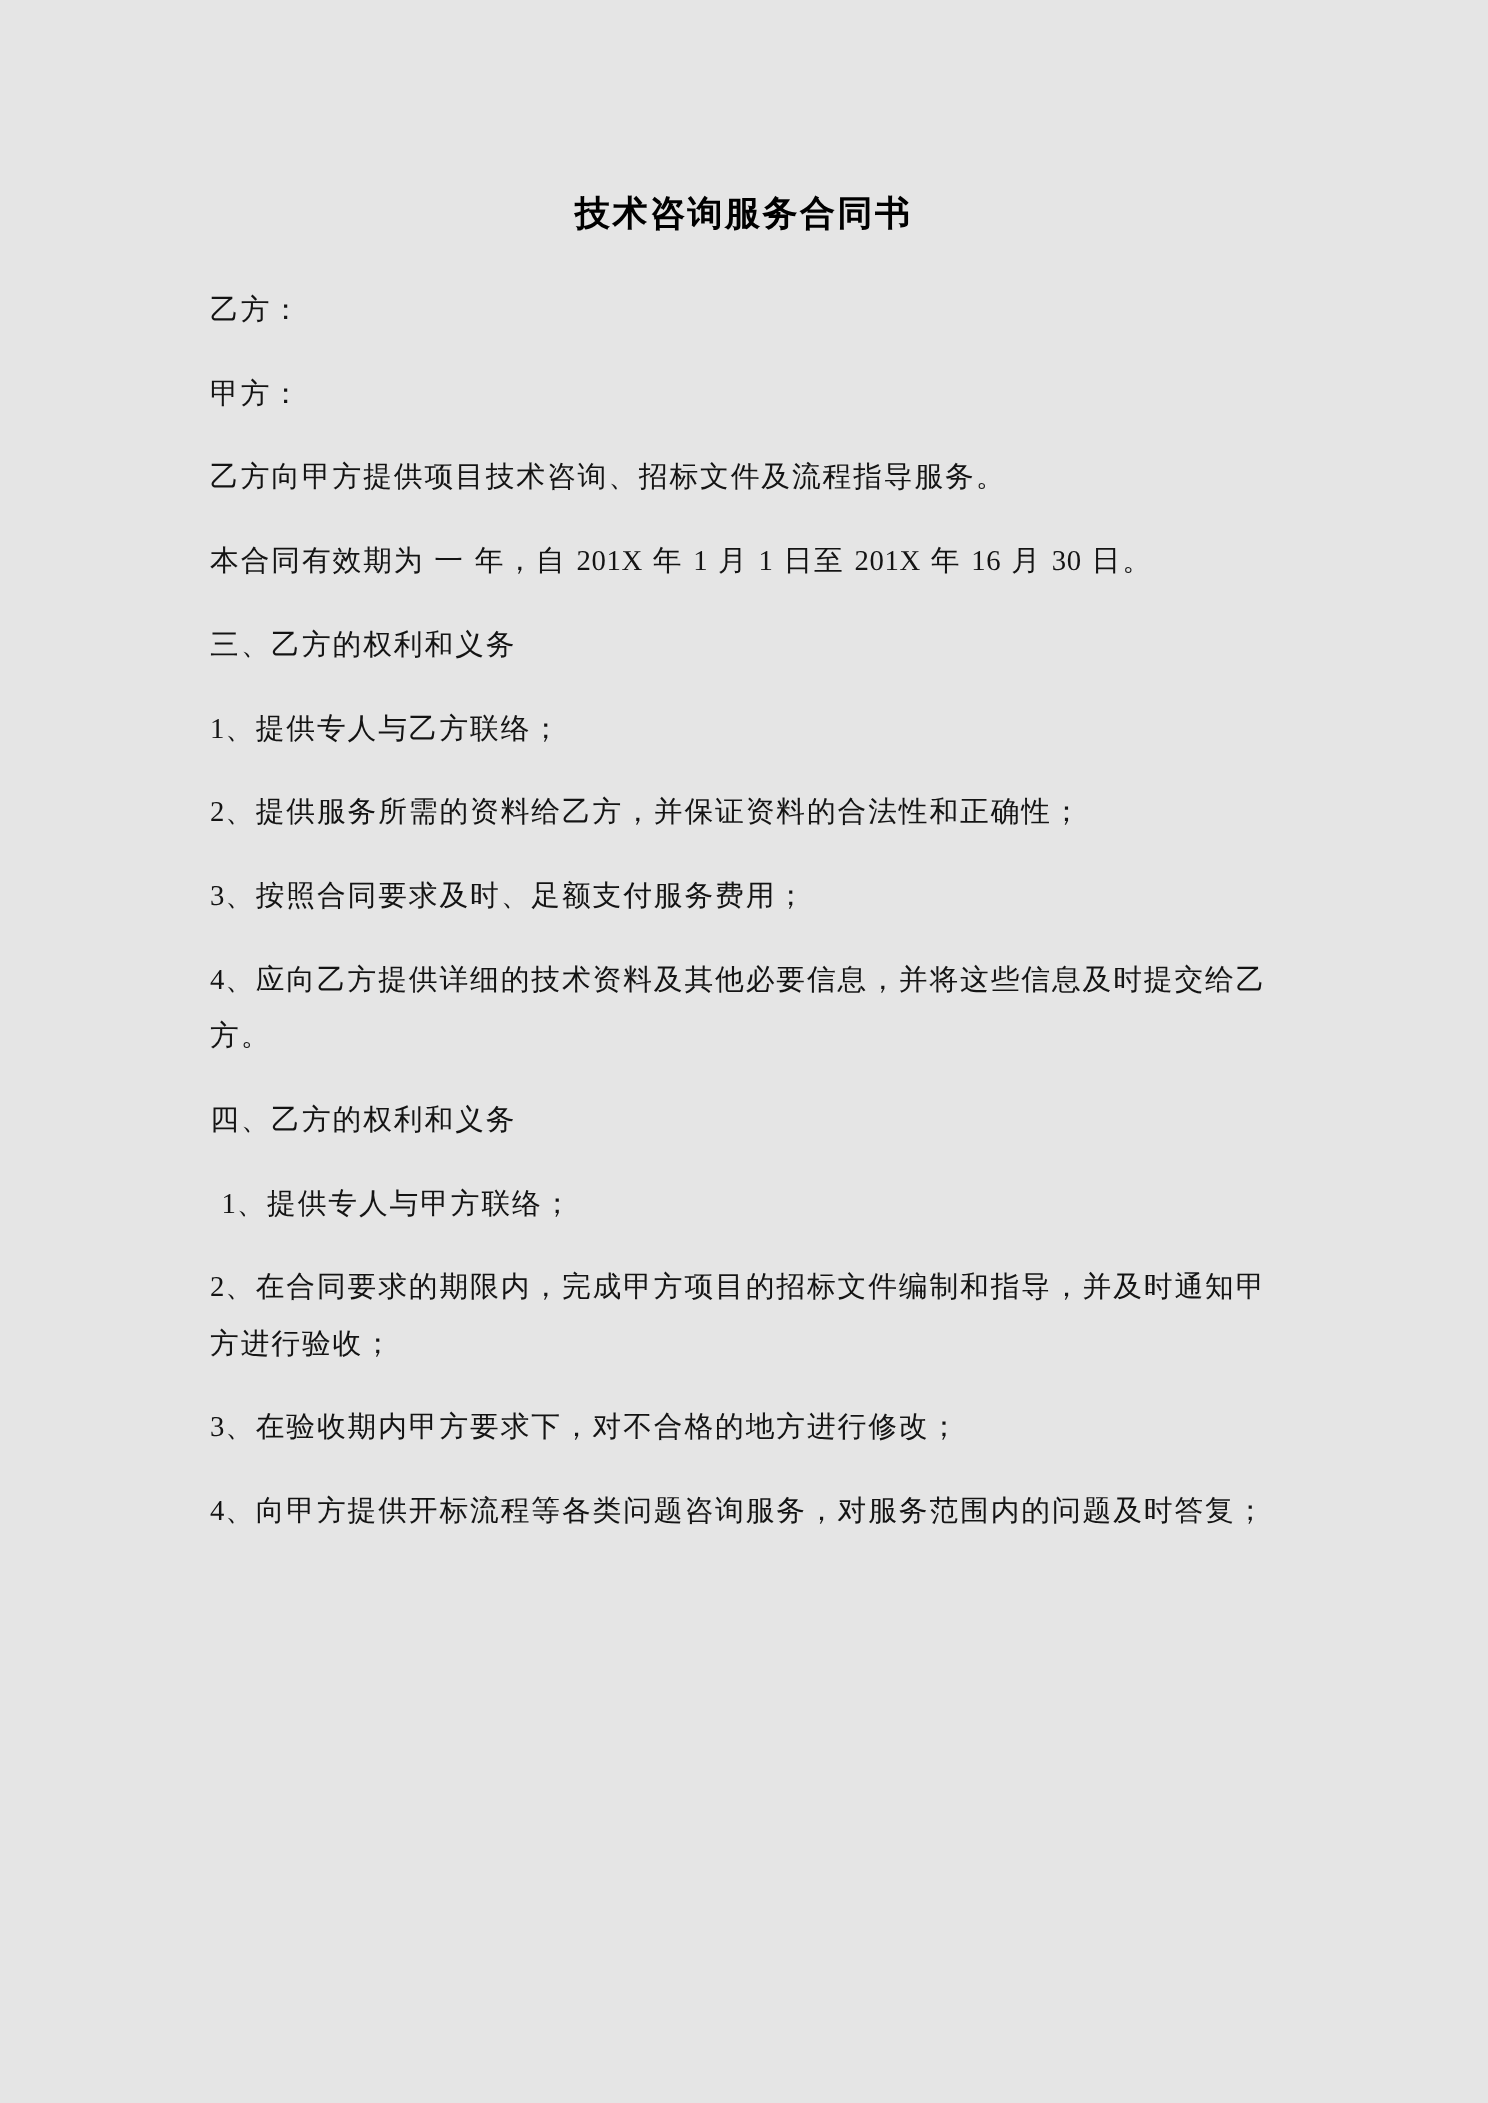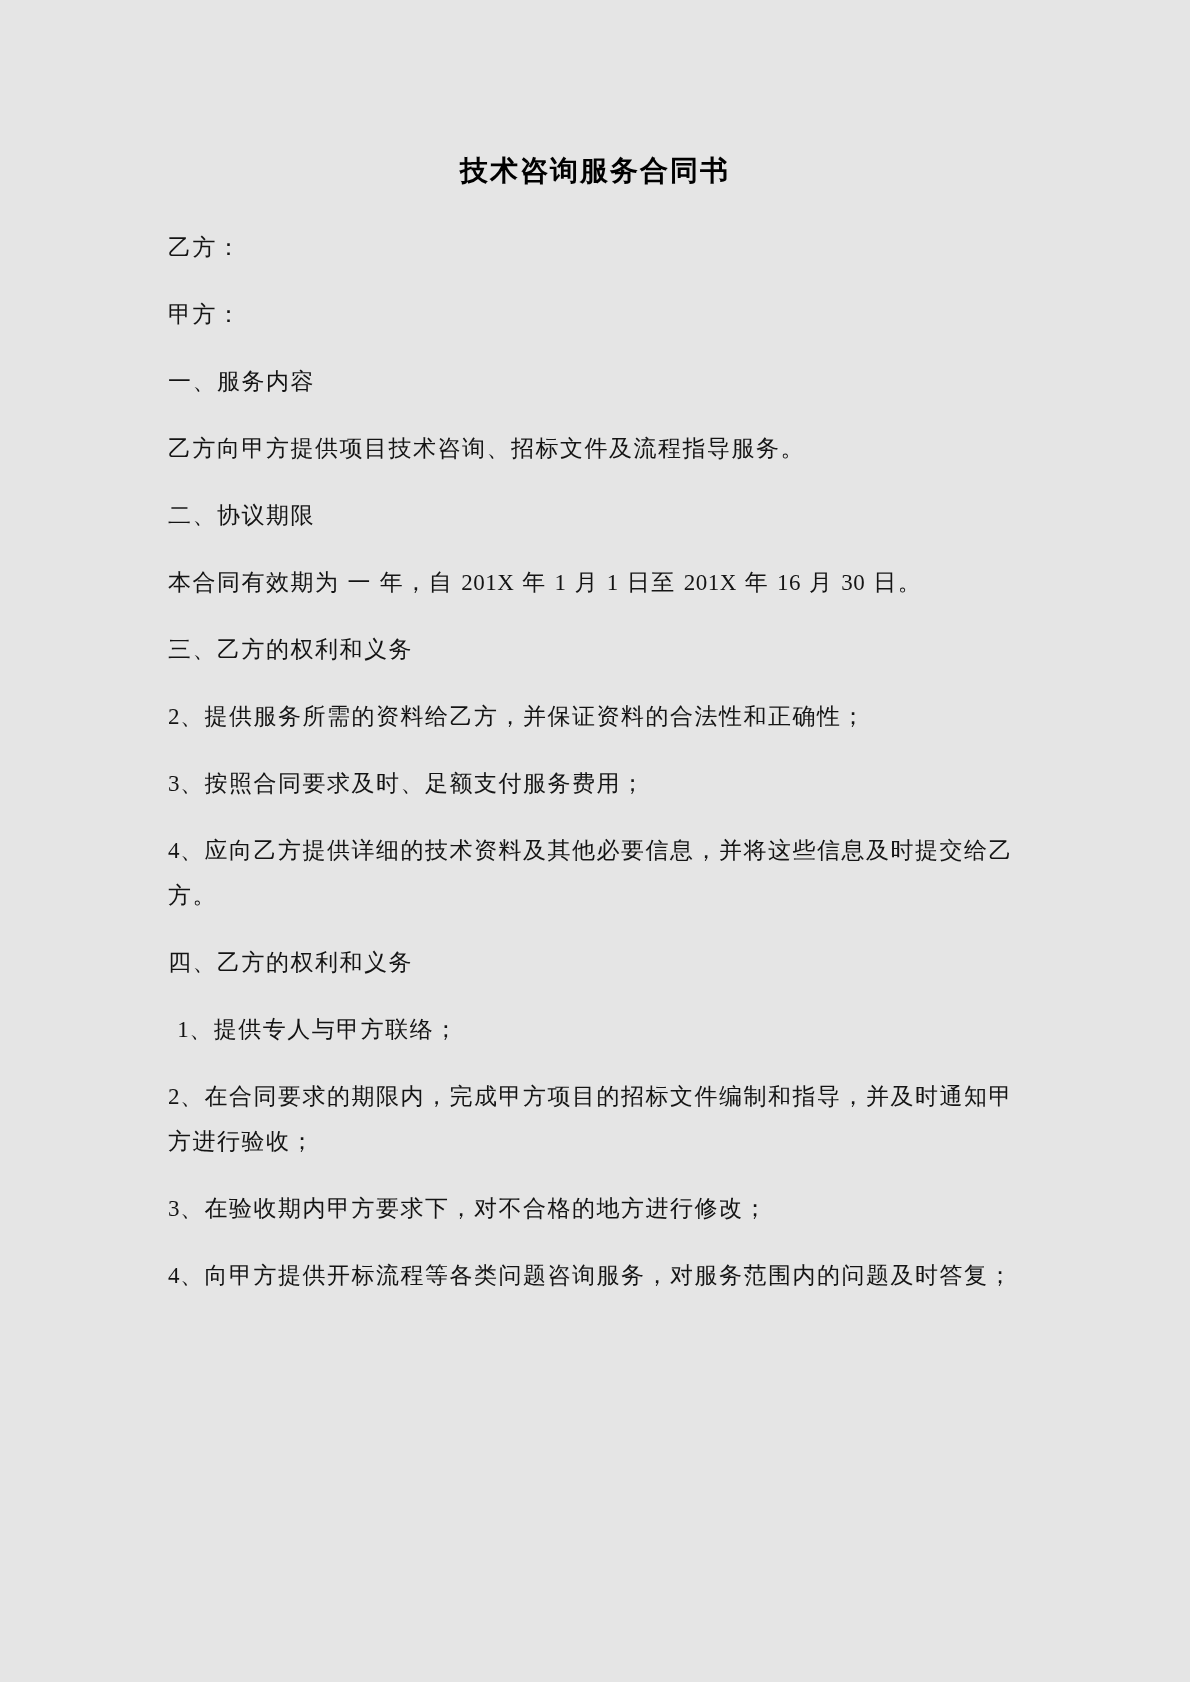--- a/index.html
+++ b/index.html
@@ -65,9 +65,6 @@
 
 
     <div class="para">
-      <div class="line">一、服务内容</div>
-    </div>
-    <div class="para">
       <div class="line">乙方向甲方提供项目技术咨询、招标文件及流程指导服务。</div>
     </div>
 

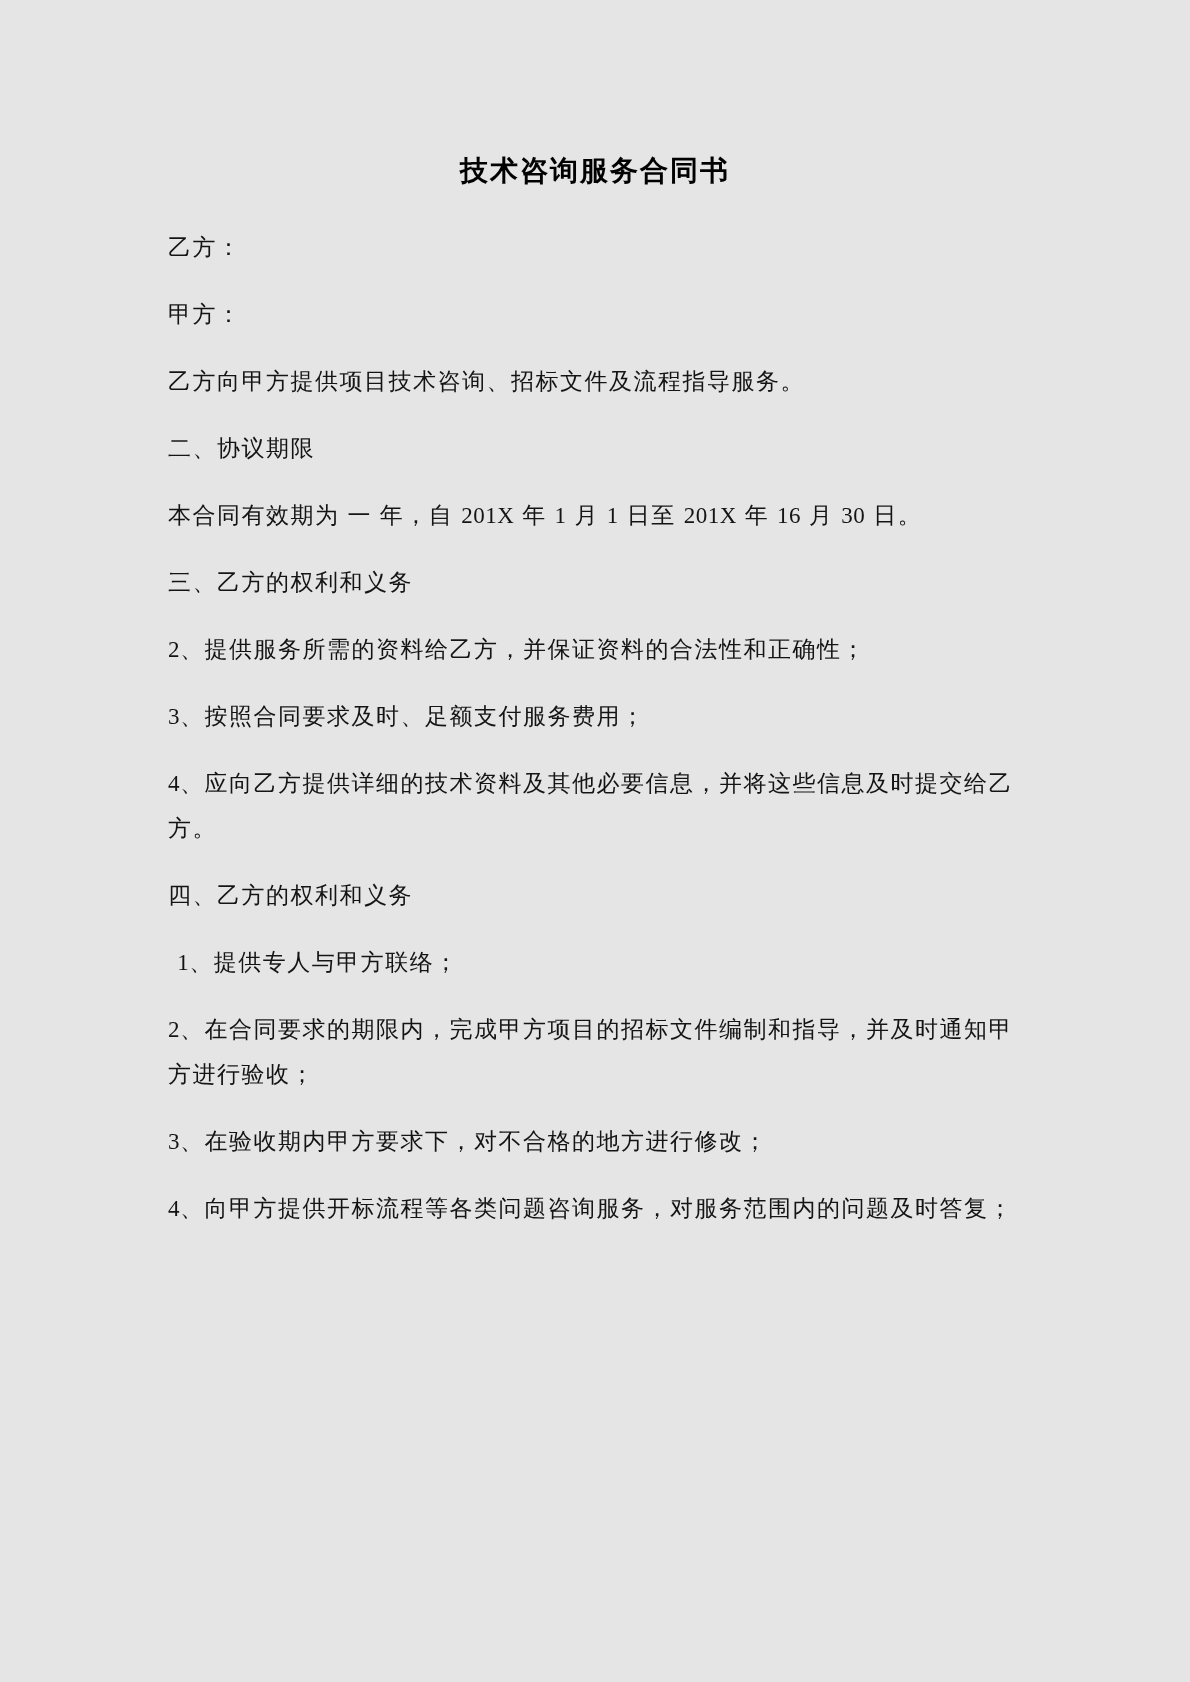--- a/index.html
+++ b/index.html
@@ -69,9 +69,6 @@
     </div>
 
     <div class="para">
-      <div class="line">二、协议期限</div>
-    </div>
-    <div class="para">
       <div class="line">本合同有效期为 一 年，自 <span class="lat">201X</span> 年 <span class="lat">1</span> 月 <span class="lat">1</span> 日至 <span class="lat">201X</span> 年 <span class="lat">16</span> 月 <span class="lat">30</span> 日。</div>
     </div>
 

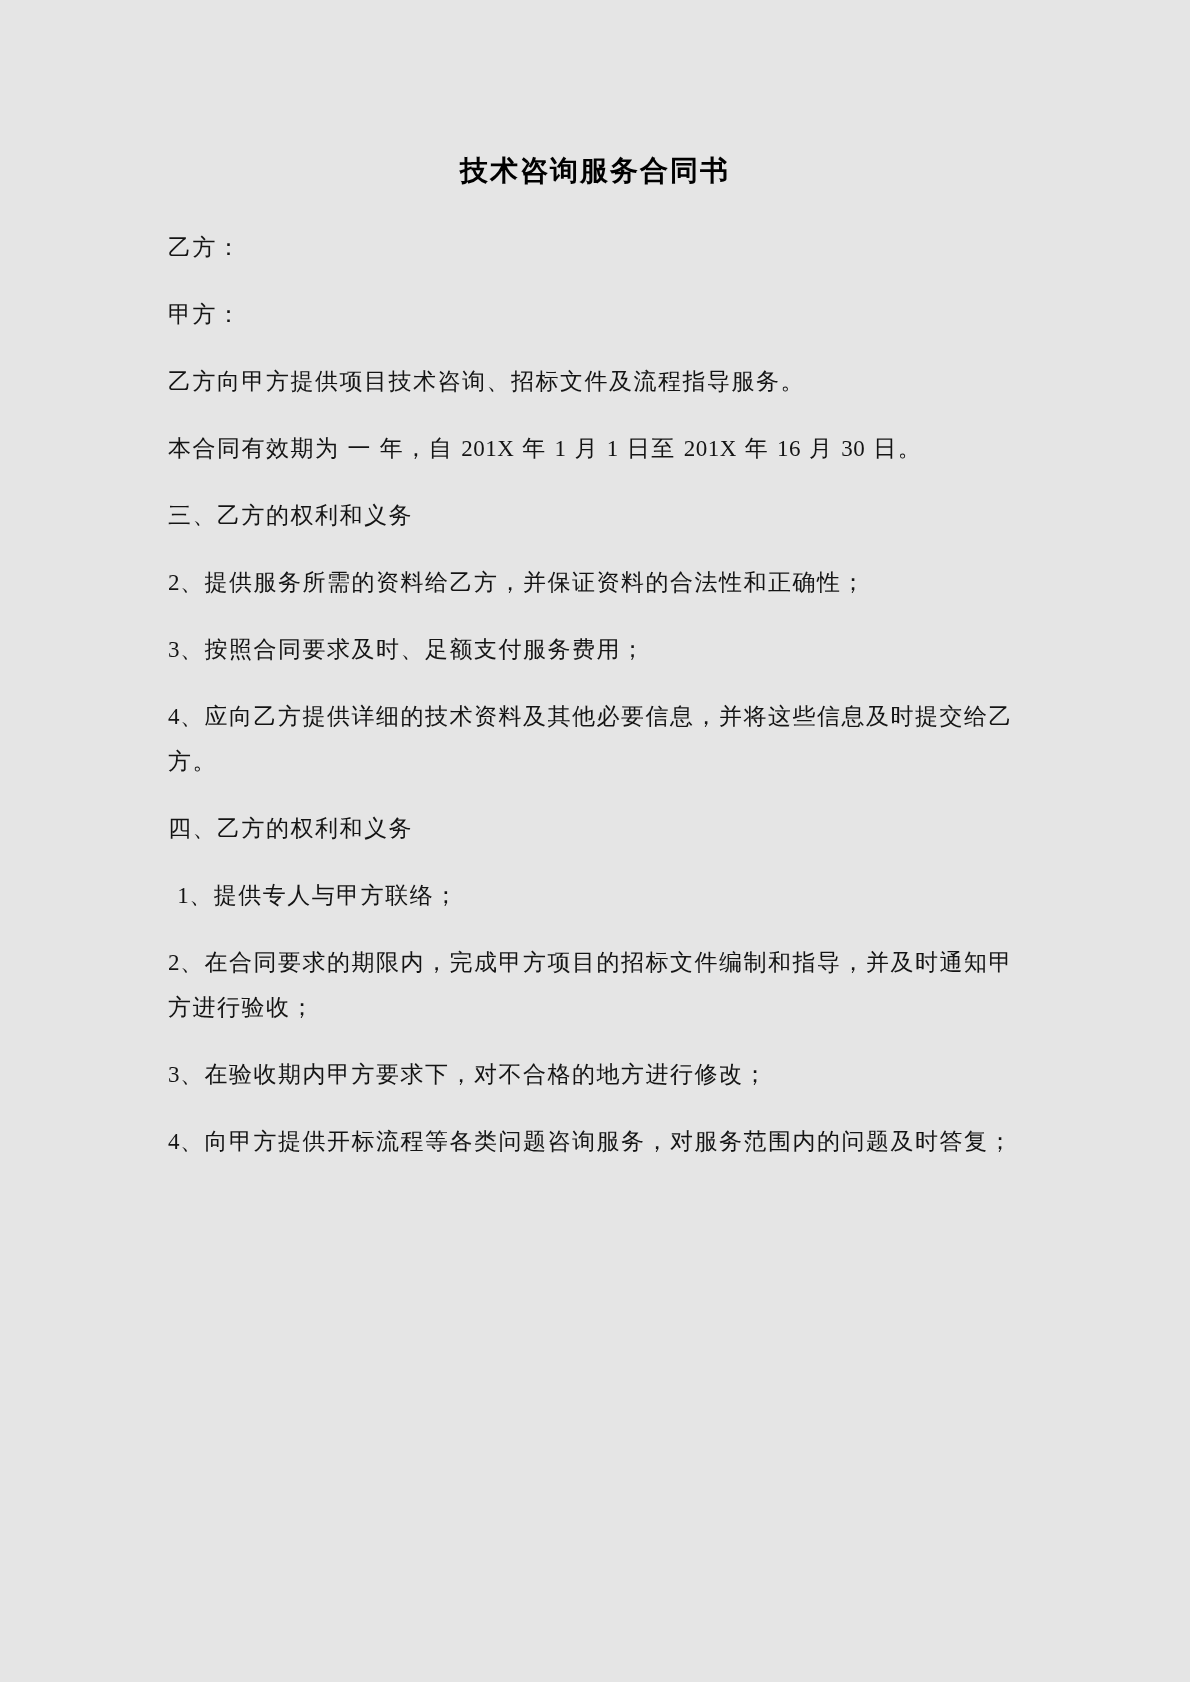--- a/index.html
+++ b/index.html
@@ -76,6 +76,9 @@
       <div class="line">三、乙方的权利和义务</div>
     </div>
     <div class="para">
+      <div class="line"><span class="lat">1</span>、提供专人与乙方联络；</div>
+    </div>
+    <div class="para">
       <div class="line"><span class="lat">2</span>、提供服务所需的资料给乙方，并保证资料的合法性和正确性；</div>
     </div>
     <div class="para">

